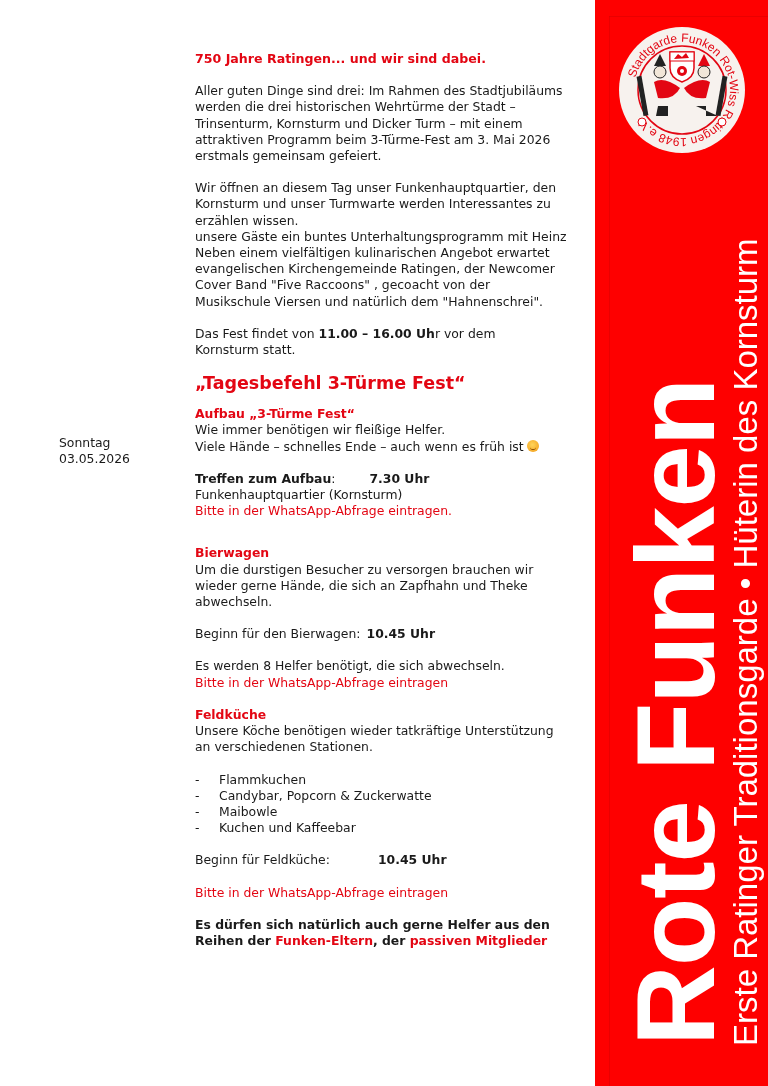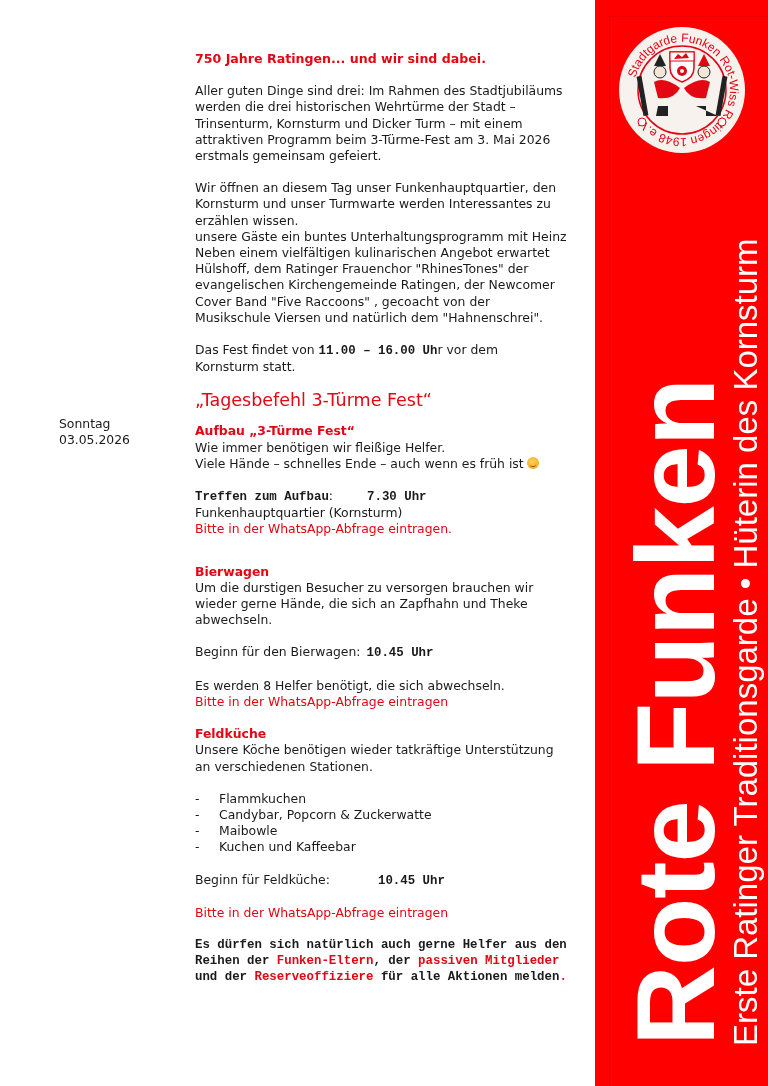--- a/index.html
+++ b/index.html
@@ -83,7 +83,6 @@
       <p>erzählen wissen.</p>
       <p>unsere Gäste ein buntes Unterhaltungsprogramm mit Heinz</p>
       <p>Neben einem vielfältigen kulinarischen Angebot erwartet</p>
-      <p>Hülshoff, dem Ratinger Frauenchor "RhinesTones" der</p>
       <p>evangelischen Kirchengemeinde Ratingen, der Newcomer</p>
       <p>Cover Band "Five Raccoons" , gecoacht von der</p>
       <p>Musikschule Viersen und natürlich dem "Hahnenschrei".</p>

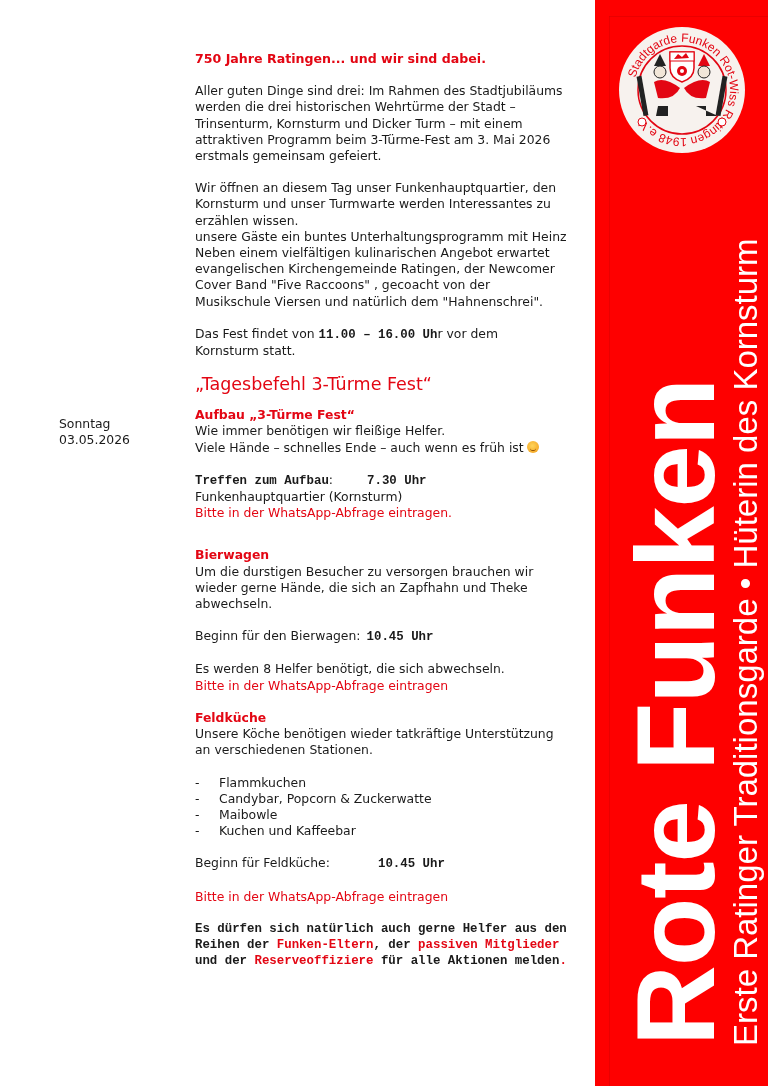--- a/index.html
+++ b/index.html
@@ -15,7 +15,7 @@
   .main { position: absolute; left: 195px; top: 51px; width: 395px; font-size: 12.4px; line-height: 16.2px; }
   .main p { margin: 0; }
   .red { color: #e30613; }
-  .b { font-weight: bold; font-family: Liberation Mono, monospace; }
+  .b { font-weight: bold; }
   .gap { height: 16px; }
 
   .headline { color: #e30613; font-weight: bold; font-size: 12.6px; }

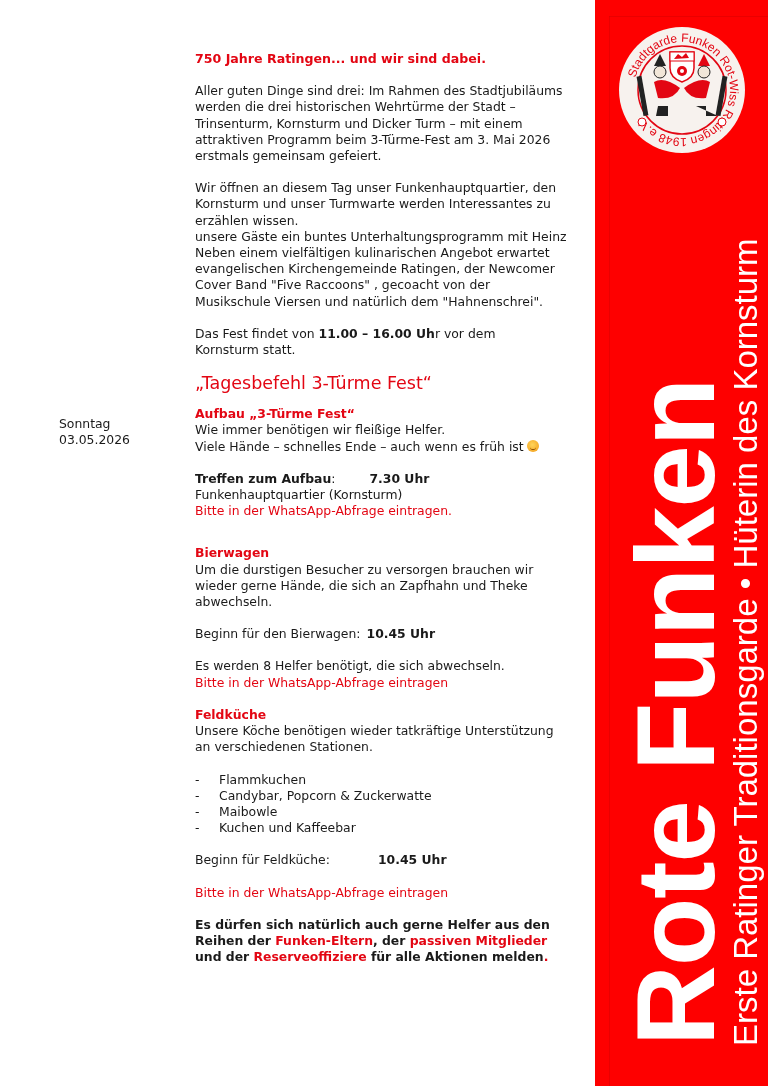--- a/index.html
+++ b/index.html
@@ -19,7 +19,7 @@
   .gap { height: 16px; }
 
   .headline { color: #e30613; font-weight: bold; font-size: 12.6px; }
-  .tagesbefehl { color: #e30613; font-weight: normal; font-size: 17.5px; line-height: 22px; margin-top: 0; }
+  .tagesbefehl { color: #e30613; font-weight: bold; font-size: 17.5px; line-height: 22px; margin-top: 0; }
   .section-title { color: #e30613; font-weight: bold; }
   .bullets { list-style: none; margin: 0; padding: 0; }
   .bullets li { display: flex; }

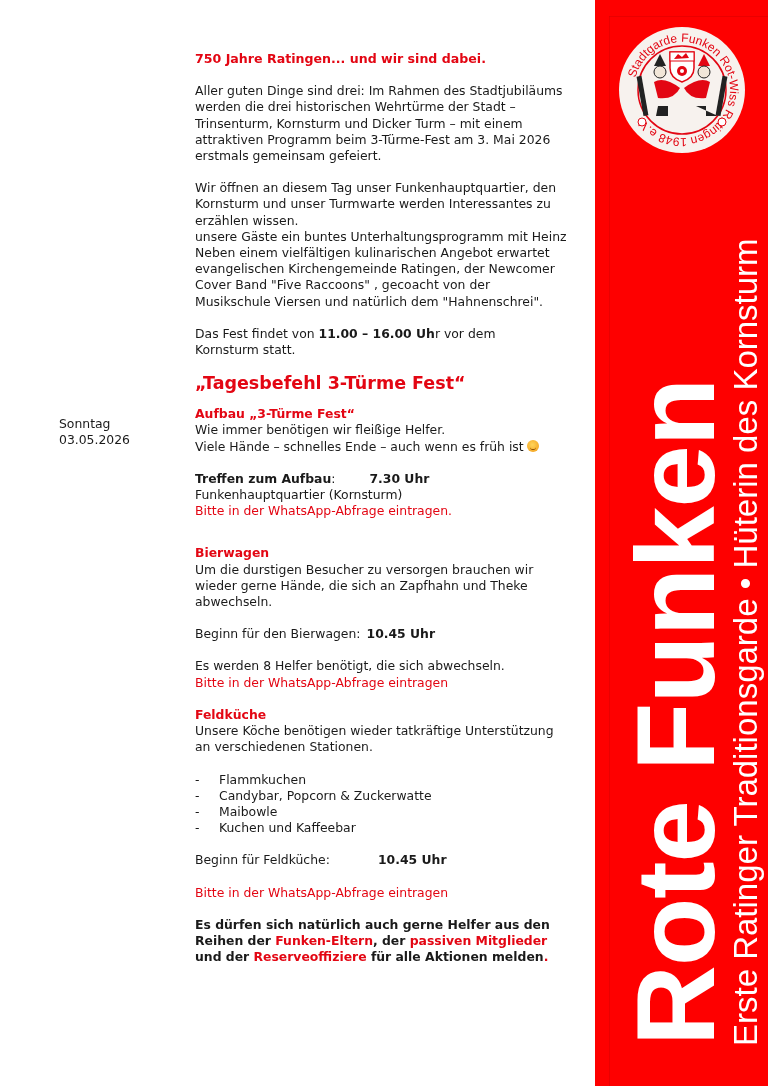--- a/index.html
+++ b/index.html
@@ -35,7 +35,7 @@
   }
 
   
-  .date-col { position: absolute; left: 59px; top: 416px; font-size: 12.4px; line-height: 16.2px; }
+  .date-col { position: absolute; left: 59px; top: 435px; font-size: 12.4px; line-height: 16.2px; }
   .date-col .day { }
   .date-col .date { font-weight: normal; }
 

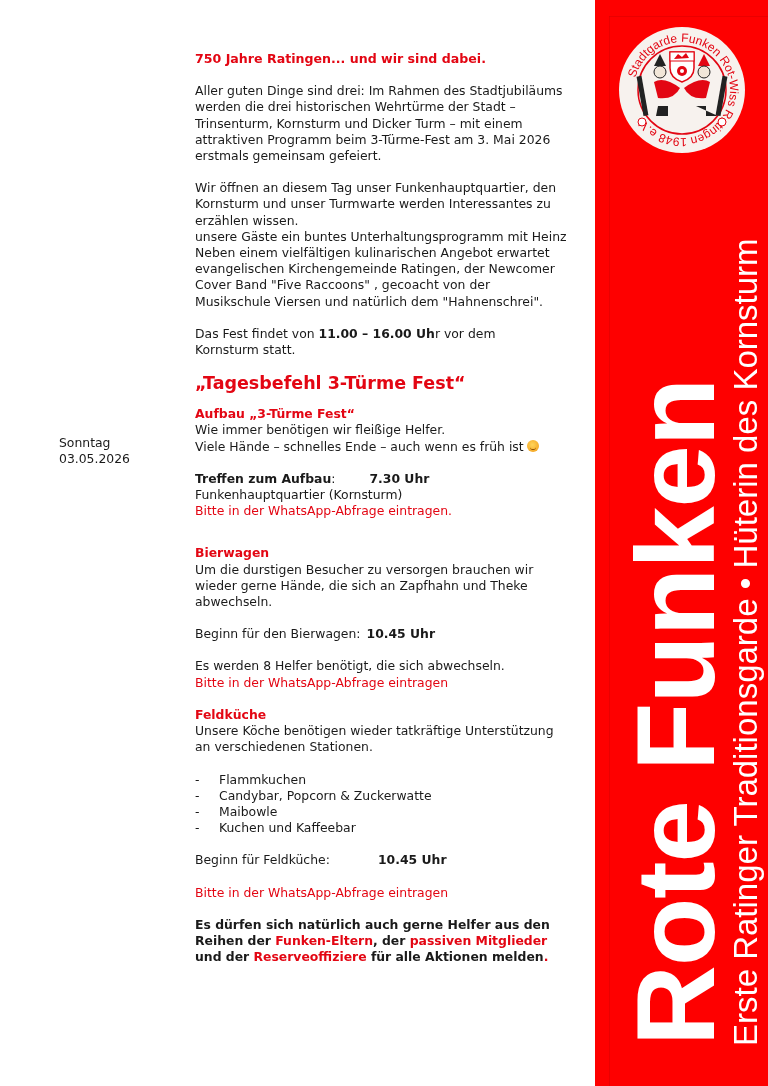--- a/index.html
+++ b/index.html
@@ -155,7 +155,6 @@
     <div class="b">
       <p>Es dürfen sich natürlich auch gerne Helfer aus den</p>
       <p><span>Reihen der </span><span class="red">Funken-Eltern</span><span>, der </span><span class="red">passiven Mitglieder</span></p>
-      <p><span>und der </span><span class="red">Reserveoffiziere</span><span> für alle Aktionen melden</span><span class="red">.</span></p>
     </div>
   </div>
 

